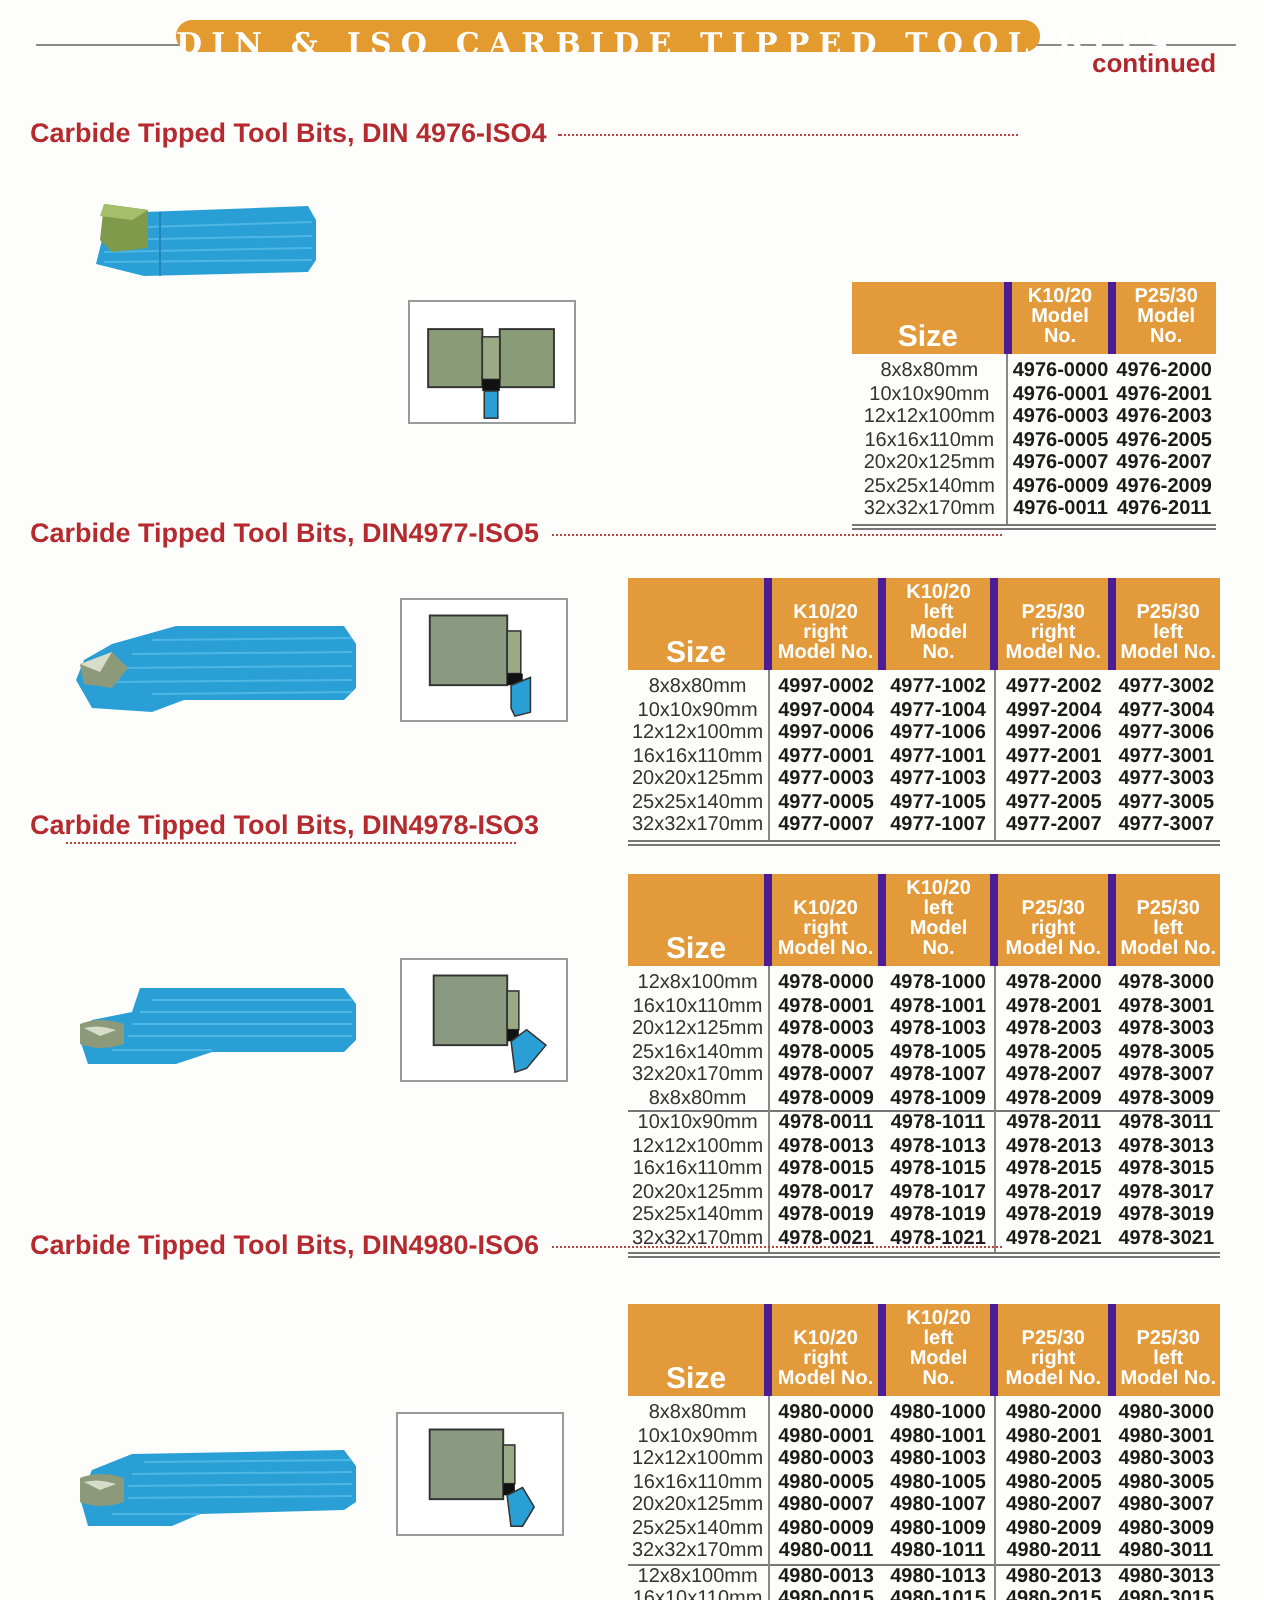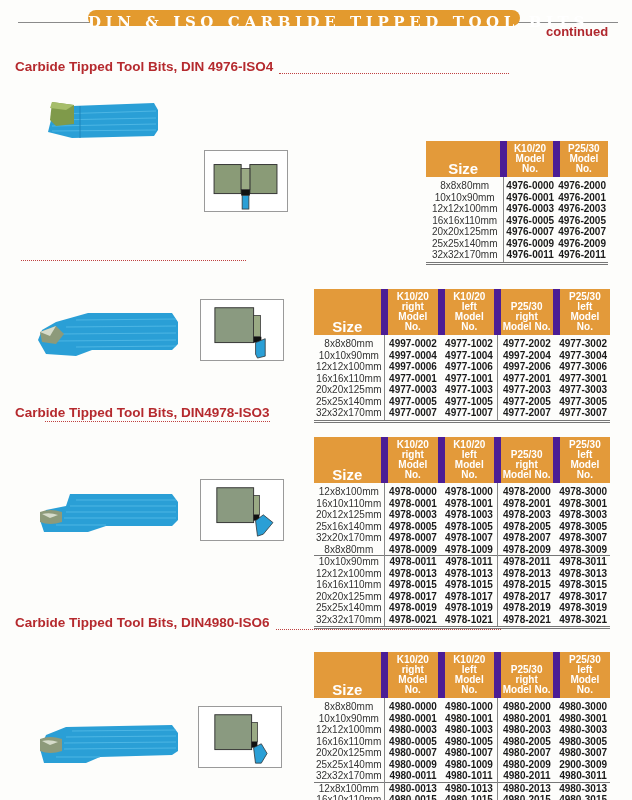--- a/index.html
+++ b/index.html
@@ -23,7 +23,7 @@
   
   .sec-title {
     position: absolute; left: 15px; color: #b52a2e; font-weight: bold;
-    font-size: 13.5px; white-space: nowrap; display: flex; align-items: flex-end;
+    font-size: 13.5px; white-space: nowrap; display: flex; align-items: center;
   }
   .sec-title .dots {
     display: inline-block; width: 230px; height: 2px; margin-left: 6px;

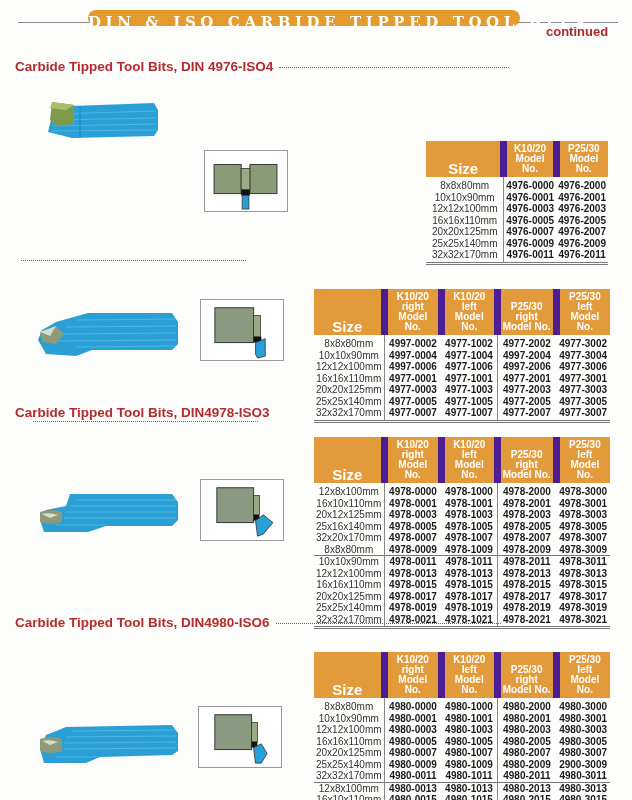--- a/index.html
+++ b/index.html
@@ -44,7 +44,7 @@
   .spec thead th {
     background: #e39a3a; color: #fff; font-weight: bold; font-size: 10px;
     line-height: 10px; padding: 3px 2px 3px; text-align: center; vertical-align: bottom;
-    border-right: 7px solid #4c1d95;
+    border-right: 4px solid #4c1d95;
   }
   .spec thead th:last-child { border-right: none; }
   .spec thead th.size { font-size: 15px; vertical-align: bottom; padding-bottom: 3px; }

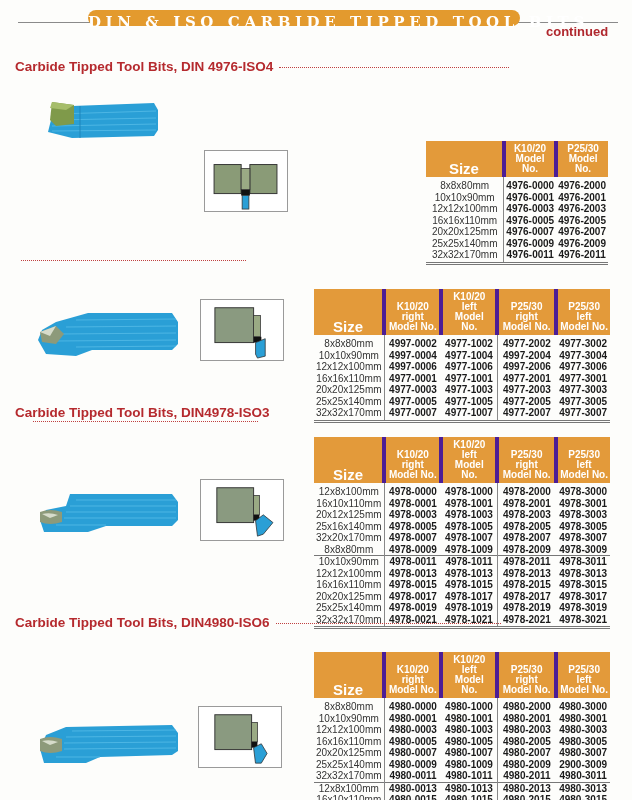--- a/index.html
+++ b/index.html
@@ -139,6 +139,7 @@
 </table>
 
 <div class="sec-title" style="top:259px;">
+  <span>Carbide Tipped Tool Bits, DIN4977-ISO5</span>
   <span class="dots" style="width:225px;"></span>
 </div>
 

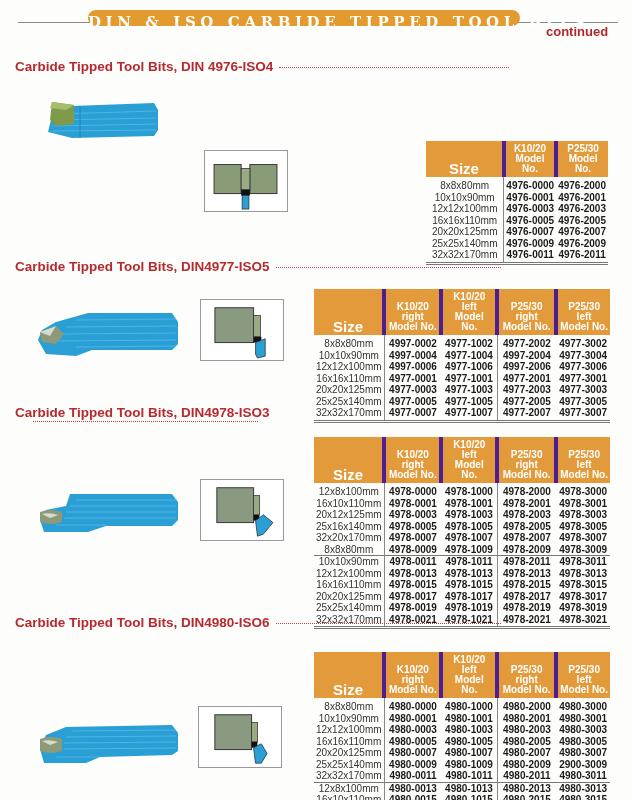--- a/index.html
+++ b/index.html
@@ -425,7 +425,7 @@
         <td class="model">4980-0009</td>
         <td class="model divR">4980-1009</td>
         <td class="model">4980-2009</td>
-        <td class="model">2900-3009</td>
+        <td class="model">4980-3009</td>
       </tr>
       <tr class="">
         <td class="size">32x32x170mm</td>

